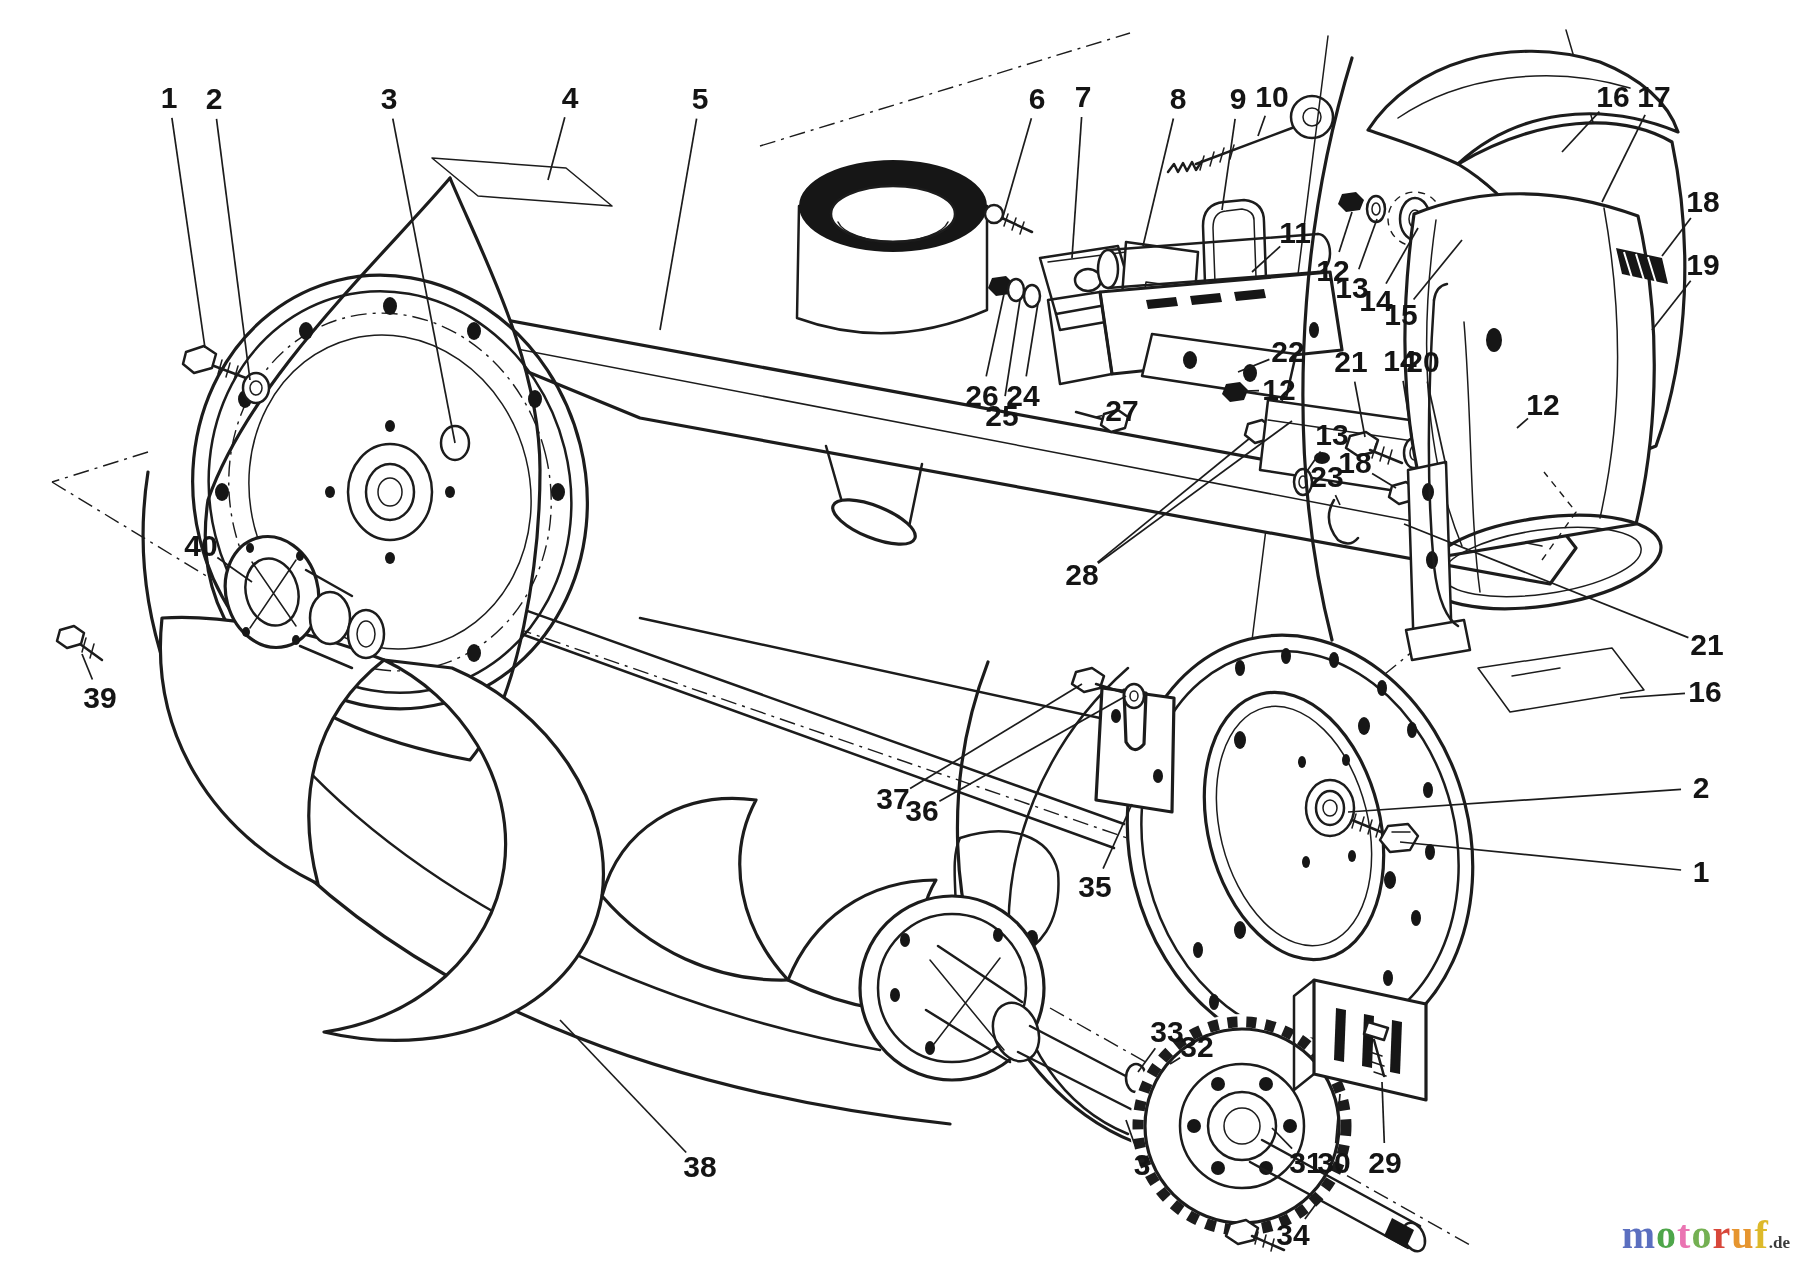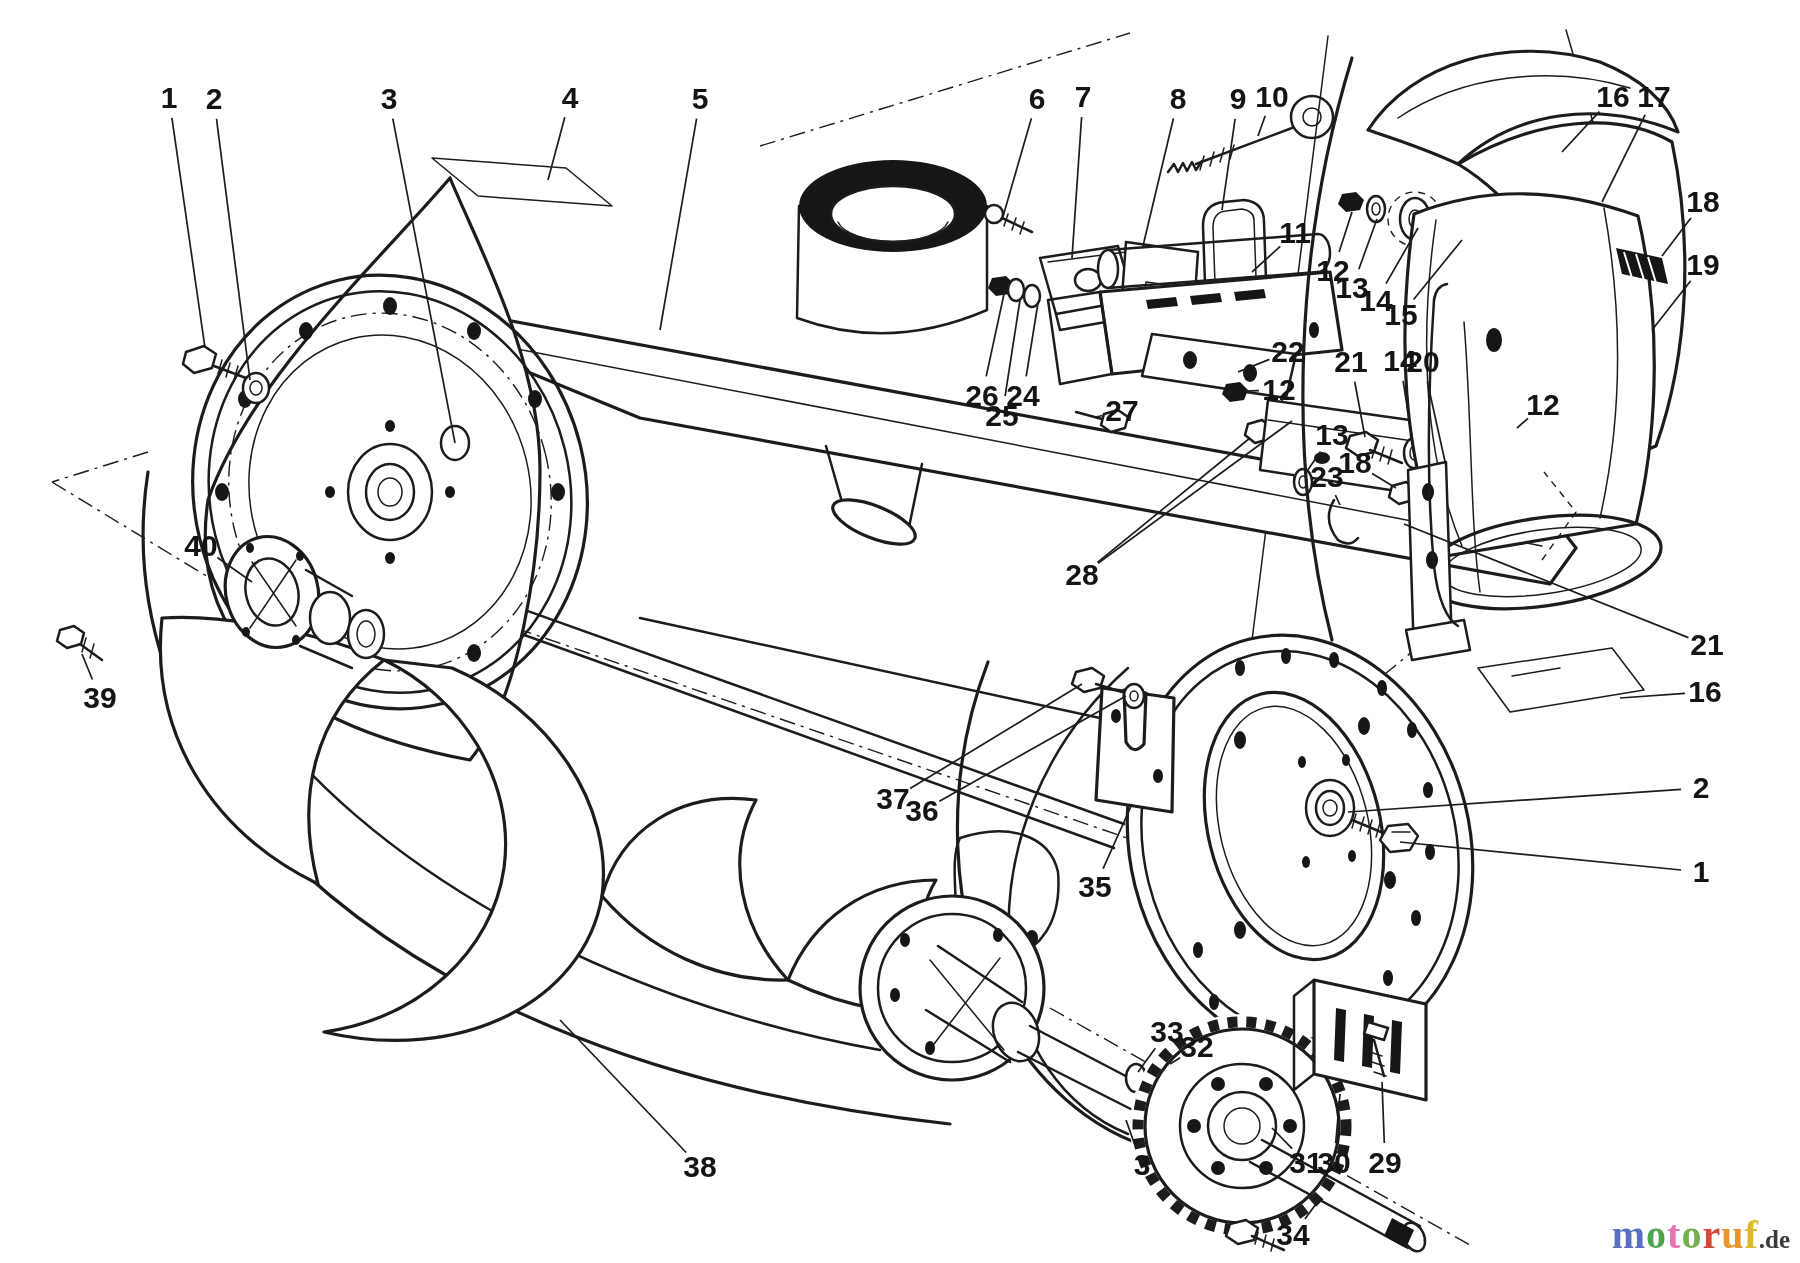--- a/index.html
+++ b/index.html
@@ -20,7 +20,7 @@
   
   .watermark{position:absolute;right:10px;bottom:8px;font-family:"Liberation Serif",serif;
              font-weight:700;font-size:40px;line-height:1;letter-spacing:1px;}
-  .watermark .suffix{font-size:25px;font-weight:700;color:#3a3a3a;letter-spacing:0;margin-top:48px;}
+  .watermark .suffix{font-size:17px;font-weight:700;color:#3a3a3a;letter-spacing:0;margin-top:48px;}
 </style>
 </head>
 <body>

